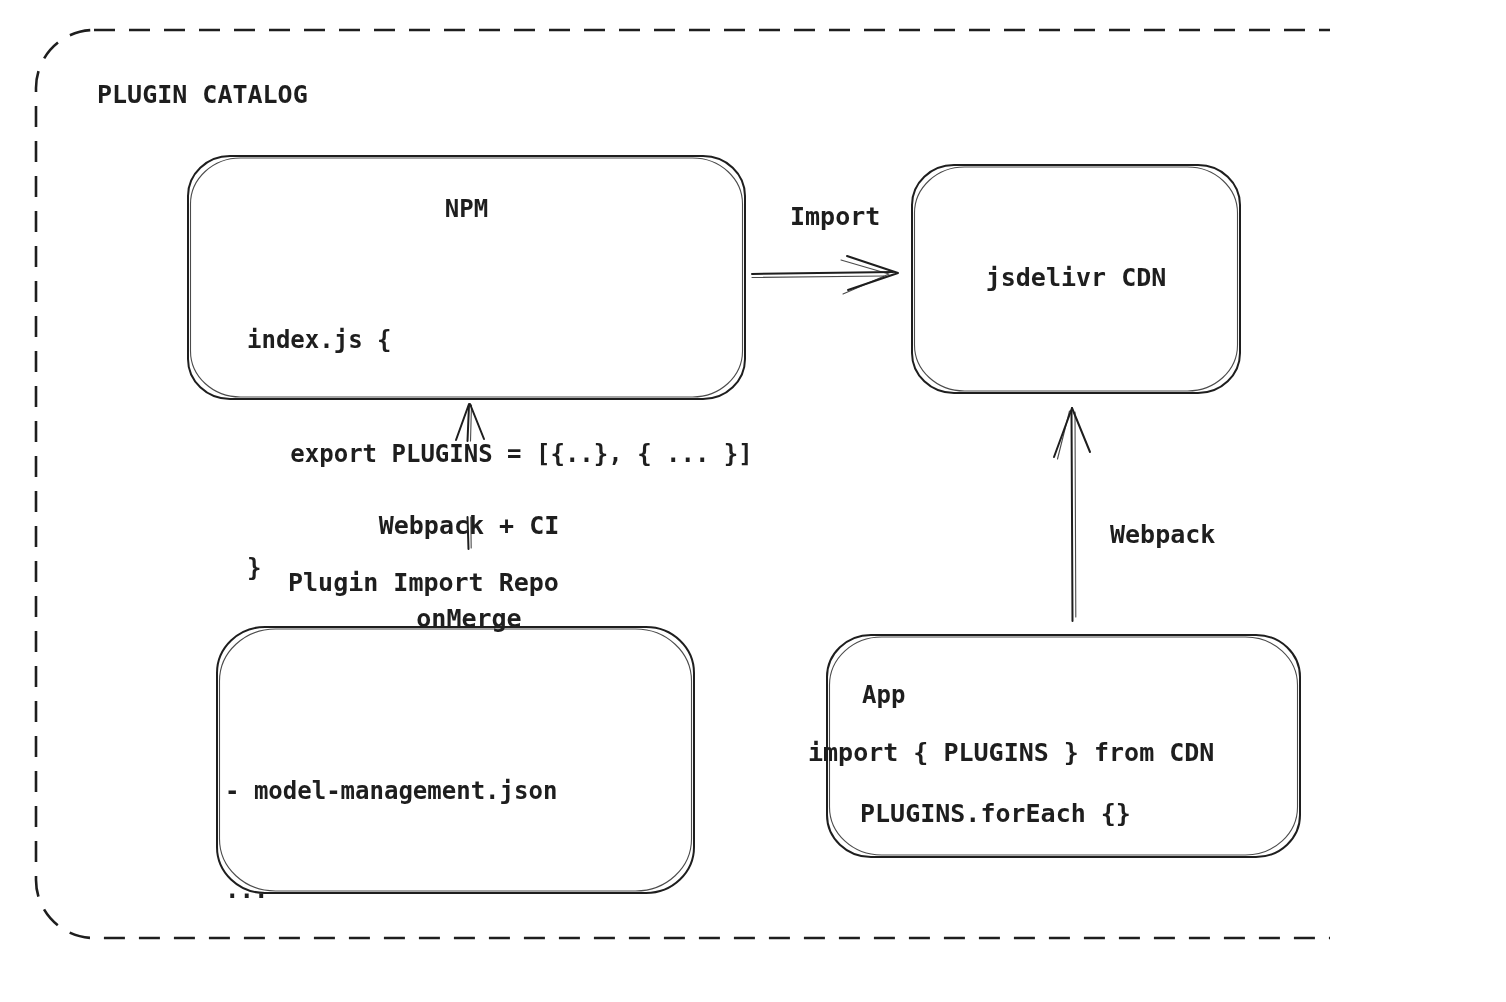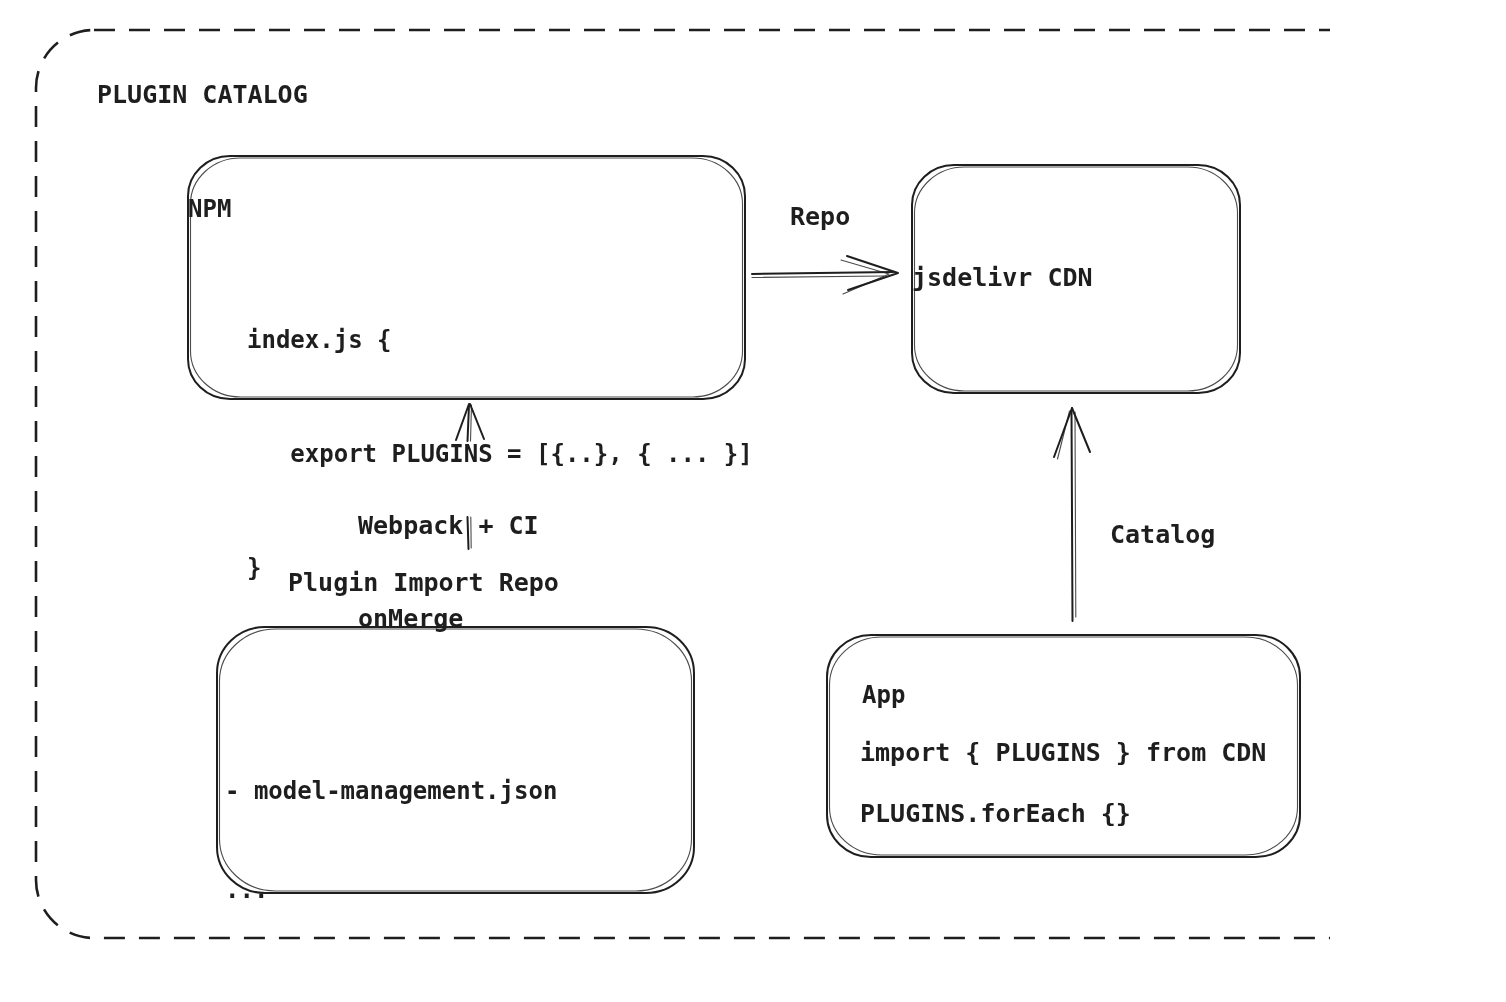--- a/index.html
+++ b/index.html
@@ -51,6 +51,7 @@
     line-height: 1.25;
   }
   .center {
+    text-align: center;
   }
 </style>
 </head>

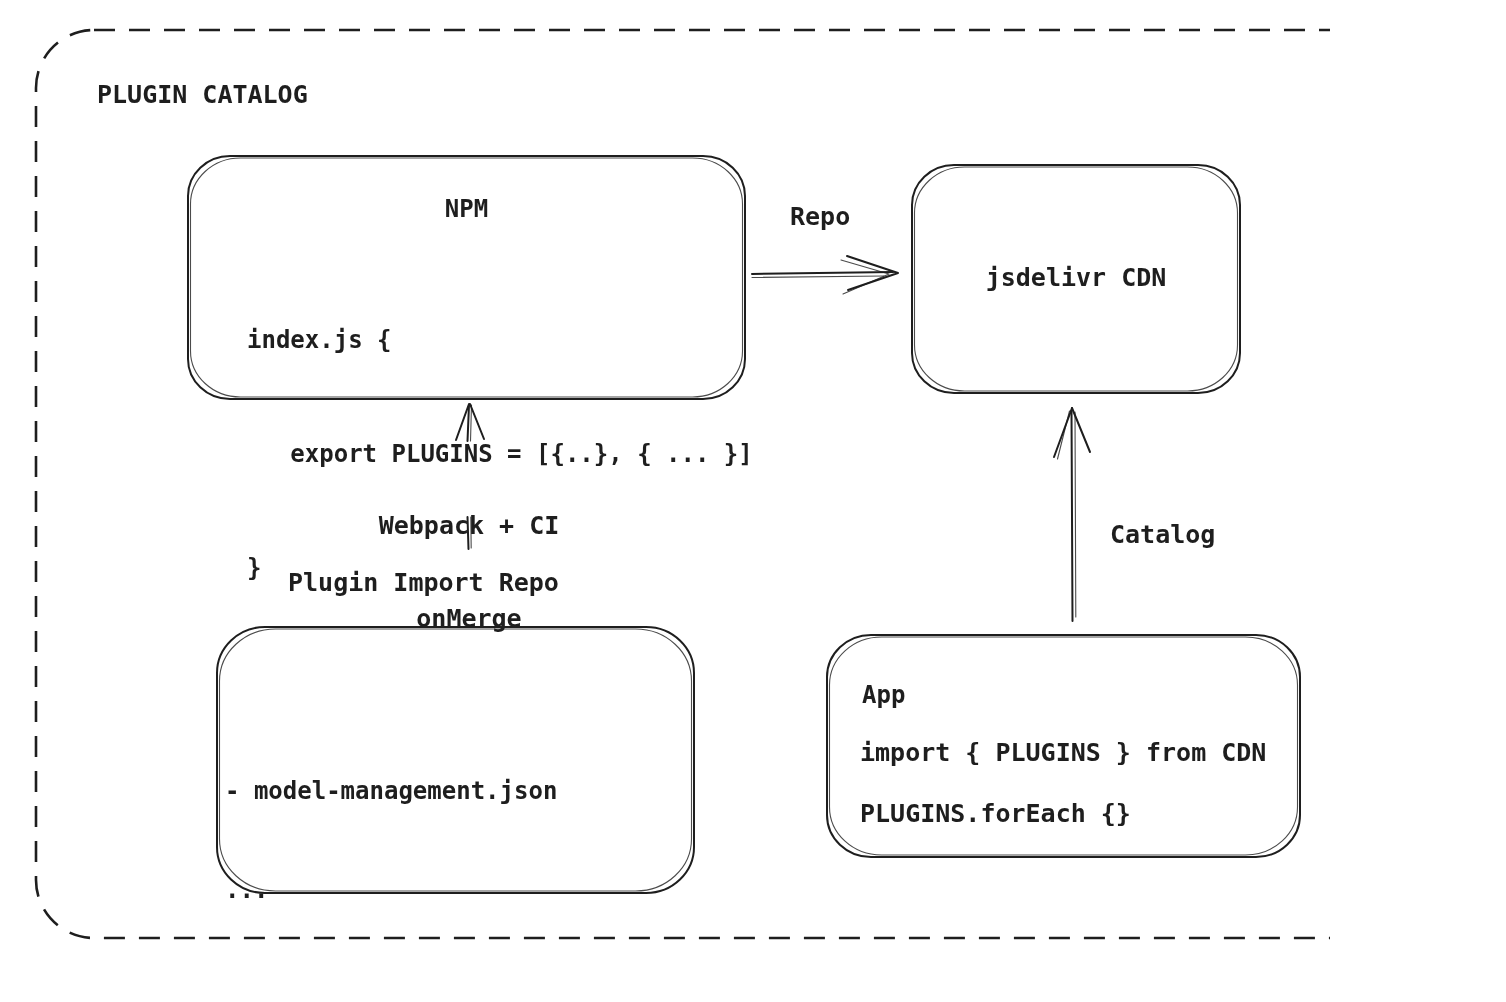--- a/index.html
+++ b/index.html
@@ -120,7 +120,7 @@
     <div>}</div>
   </div>
 
-  <div class="txt" style="left:790px; top:201px; font-size:25px;">Repo</div>
+  <div class="txt" style="left:790px; top:201px; font-size:25px;">Import</div>
 
   <div class="txt center" style="left:912px; top:262px; width:328px; font-size:25px;">jsdelivr CDN</div>
 

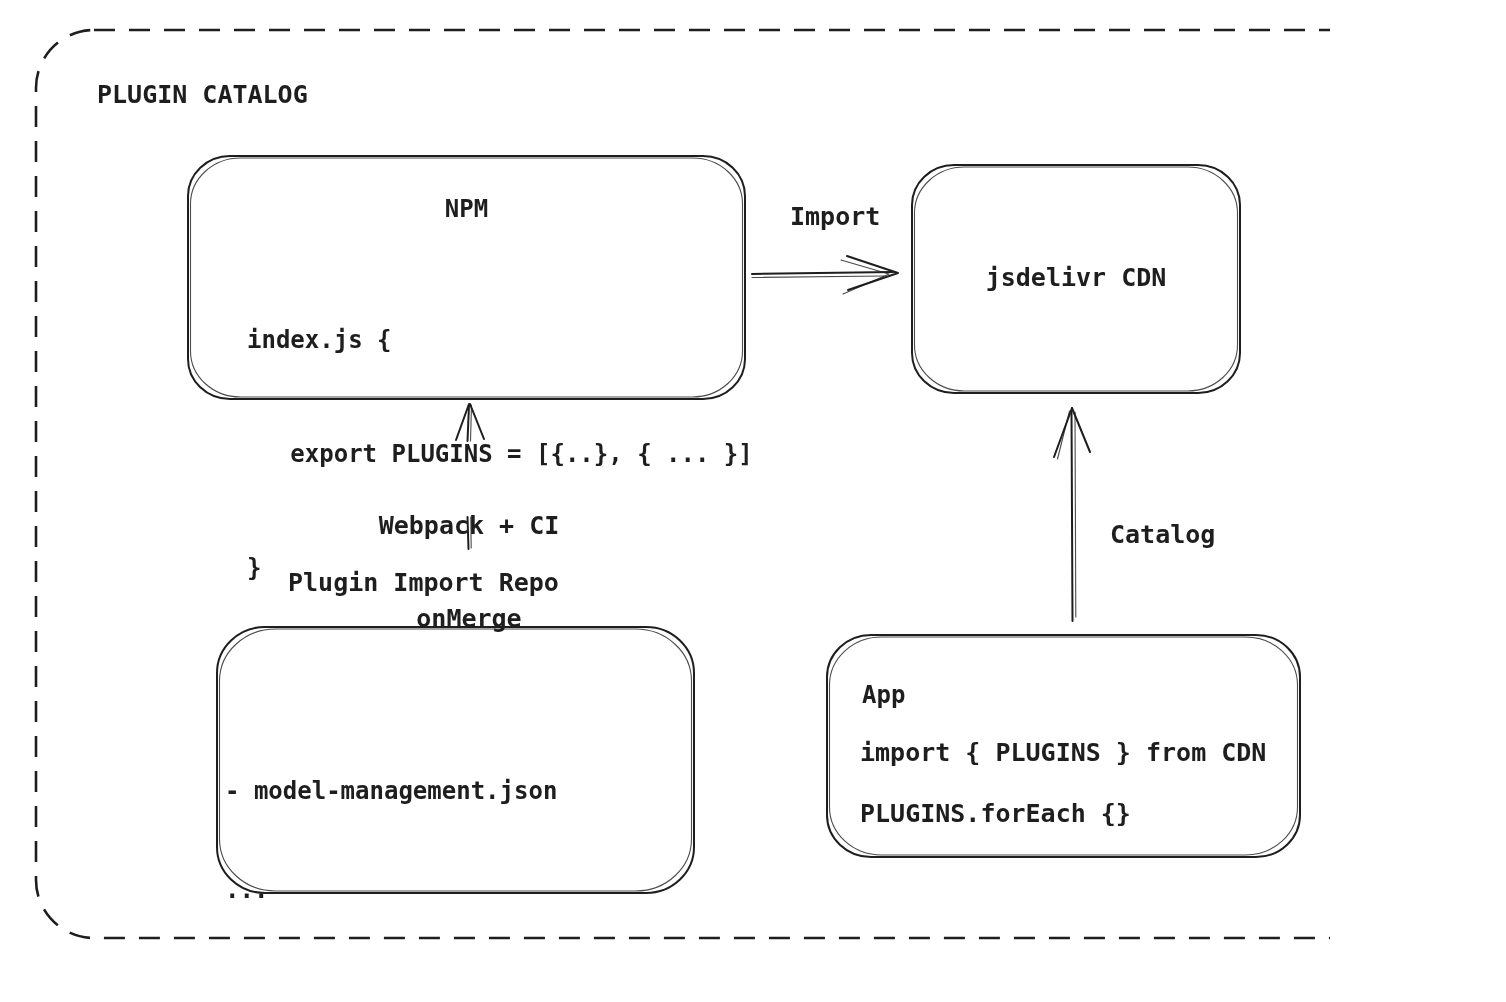--- a/index.html
+++ b/index.html
@@ -142,7 +142,7 @@
 
   <div class="txt" style="left:860px; top:798px; font-size:25px;">PLUGINS.forEach {}</div>
 
-  <div class="txt" style="left:1110px; top:519px; font-size:25px;">Catalog</div>
+  <div class="txt" style="left:1110px; top:519px; font-size:25px;">Webpack</div>
 
 </div>
 

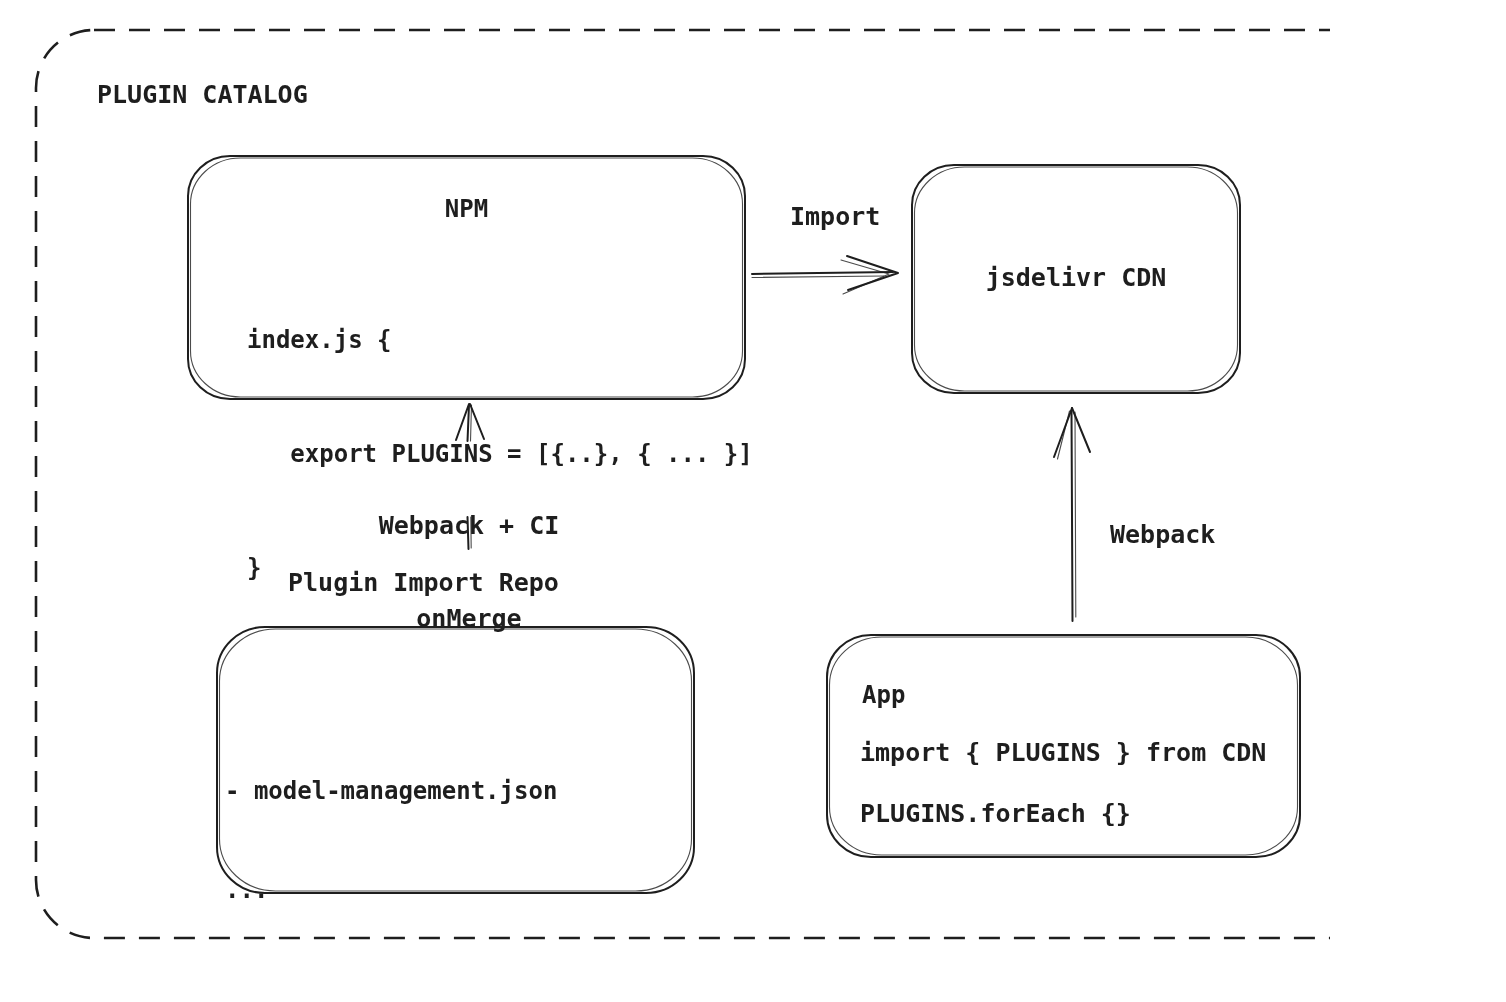--- a/index.html
+++ b/index.html
@@ -138,7 +138,7 @@
 
   <div class="txt" style="left:862px; top:680px; font-size:24px;">App</div>
 
-  <div class="txt" style="left:860px; top:737px; font-size:25px;">import { PLUGINS } from CDN</div>
+  <div class="txt" style="left:808px; top:737px; font-size:25px;">import { PLUGINS } from CDN</div>
 
   <div class="txt" style="left:860px; top:798px; font-size:25px;">PLUGINS.forEach {}</div>
 

